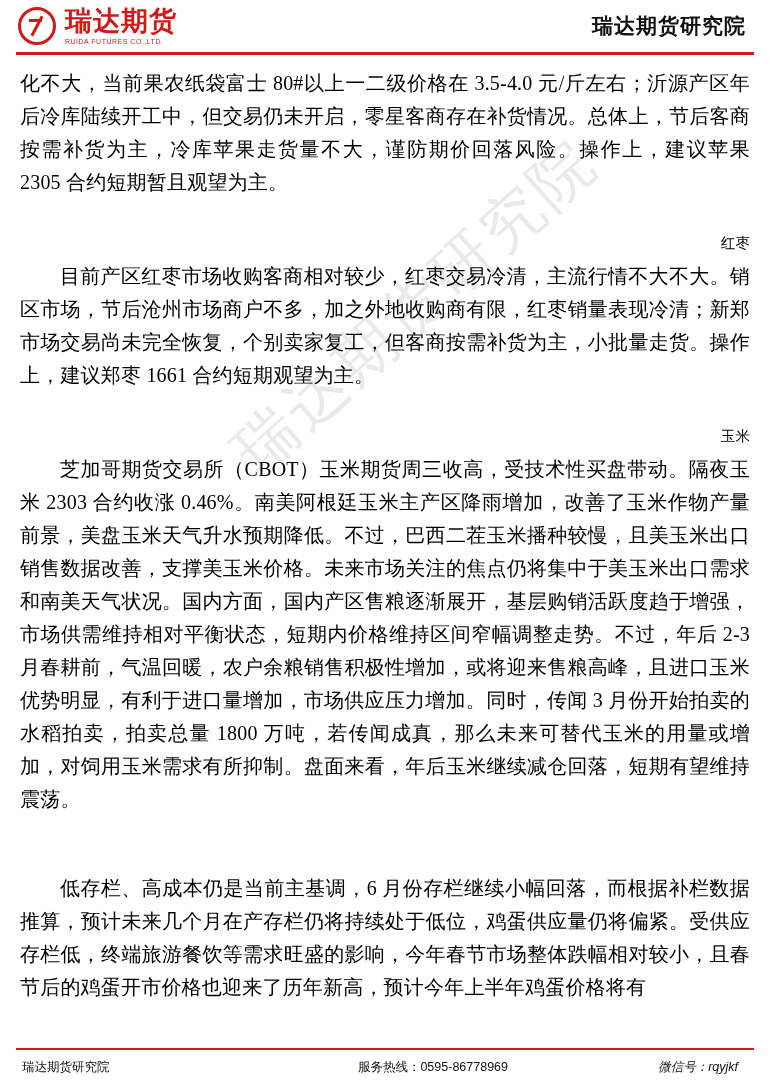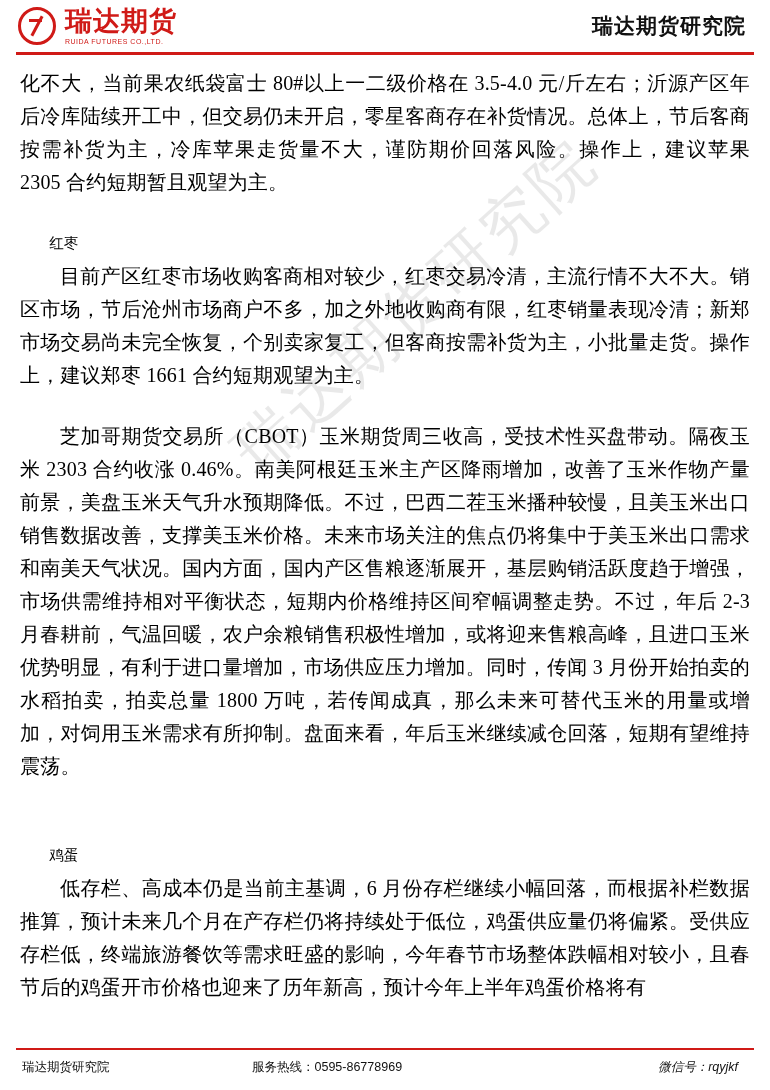--- a/index.html
+++ b/index.html
@@ -120,6 +120,7 @@
     line-height: 33px;
     font-weight: normal;
     text-indent: 2em;
+    text-align: right;
   }
   .gap-lg { height: 28px; }
 

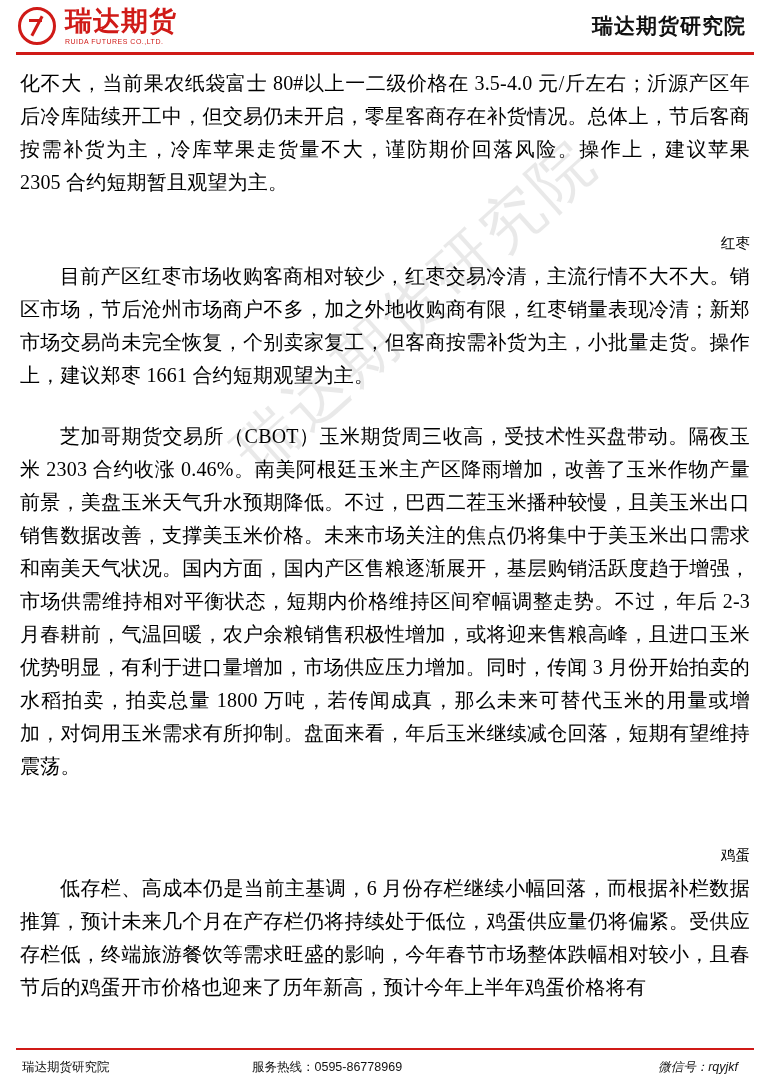--- a/index.html
+++ b/index.html
@@ -204,6 +204,7 @@
     <p class="para indent">目前产区红枣市场收购客商相对较少，红枣交易冷清，主流行情不大不大。销区市场，节后沧州市场商户不多，加之外地收购商有限，红枣销量表现冷清；新郑市场交易尚未完全恢复，个别卖家复工，但客商按需补货为主，小批量走货。操作上，建议郑枣 1661 合约短期观望为主。</p>
 
     <div class="gap-lg"></div>
+    <h2 class="section">玉米</h2>
     <p class="para indent">芝加哥期货交易所（CBOT）玉米期货周三收高，受技术性买盘带动。隔夜玉米 2303 合约收涨 0.46%。南美阿根廷玉米主产区降雨增加，改善了玉米作物产量前景，美盘玉米天气升水预期降低。不过，巴西二茬玉米播种较慢，且美玉米出口销售数据改善，支撑美玉米价格。未来市场关注的焦点仍将集中于美玉米出口需求和南美天气状况。国内方面，国内产区售粮逐渐展开，基层购销活跃度趋于增强，市场供需维持相对平衡状态，短期内价格维持区间窄幅调整走势。不过，年后 2-3 月春耕前，气温回暖，农户余粮销售积极性增加，或将迎来售粮高峰，且进口玉米优势明显，有利于进口量增加，市场供应压力增加。同时，传闻 3 月份开始拍卖的水稻拍卖，拍卖总量 1800 万吨，若传闻成真，那么未来可替代玉米的用量或增加，对饲用玉米需求有所抑制。盘面来看，年后玉米继续减仓回落，短期有望维持震荡。</p>
 
     <div class="gap-lg"></div>

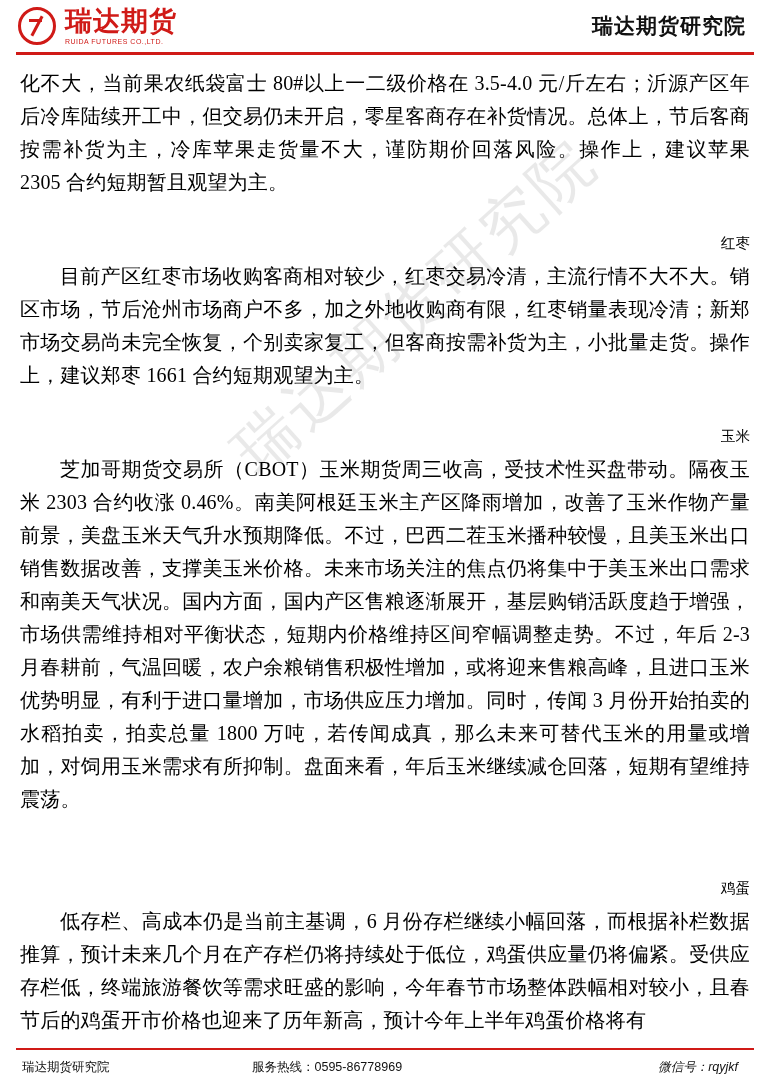--- a/index.html
+++ b/index.html
@@ -210,7 +210,6 @@
     <div class="gap-lg"></div>
 
     <div class="gap-lg"></div>
-    <h2 class="section">鸡蛋</h2>
     <p class="para indent">低存栏、高成本仍是当前主基调，6 月份存栏继续小幅回落，而根据补栏数据推算，预计未来几个月在产存栏仍将持续处于低位，鸡蛋供应量仍将偏紧。受供应存栏低，终端旅游餐饮等需求旺盛的影响，今年春节市场整体跌幅相对较小，且春节后的鸡蛋开市价格也迎来了历年新高，预计今年上半年鸡蛋价格将有</p>
 
   </div>

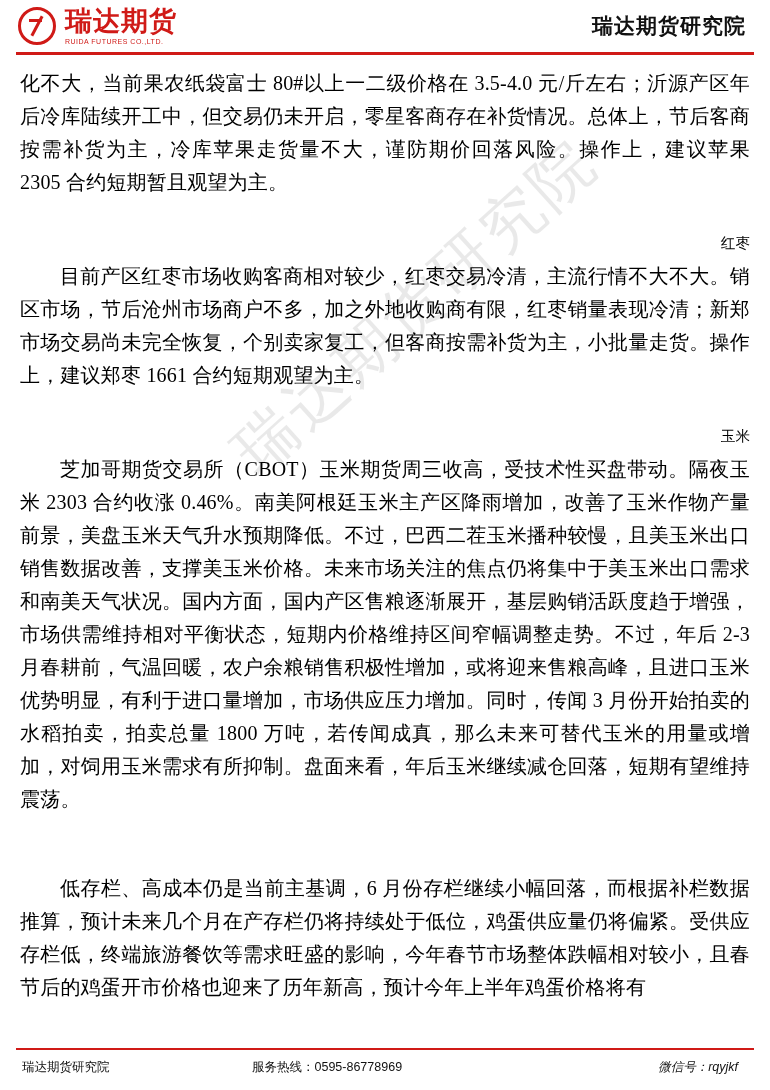--- a/index.html
+++ b/index.html
@@ -171,7 +171,7 @@
     color: #111111;
   }
   .footer-left { width: 230px; }
-  .footer-center { flex: 1; text-align: left; }
+  .footer-center { flex: 1; text-align: right; }
   .footer-right { width: 230px; text-align: right; padding-right: 10px; font-style: italic; }
 </style>
 </head>

